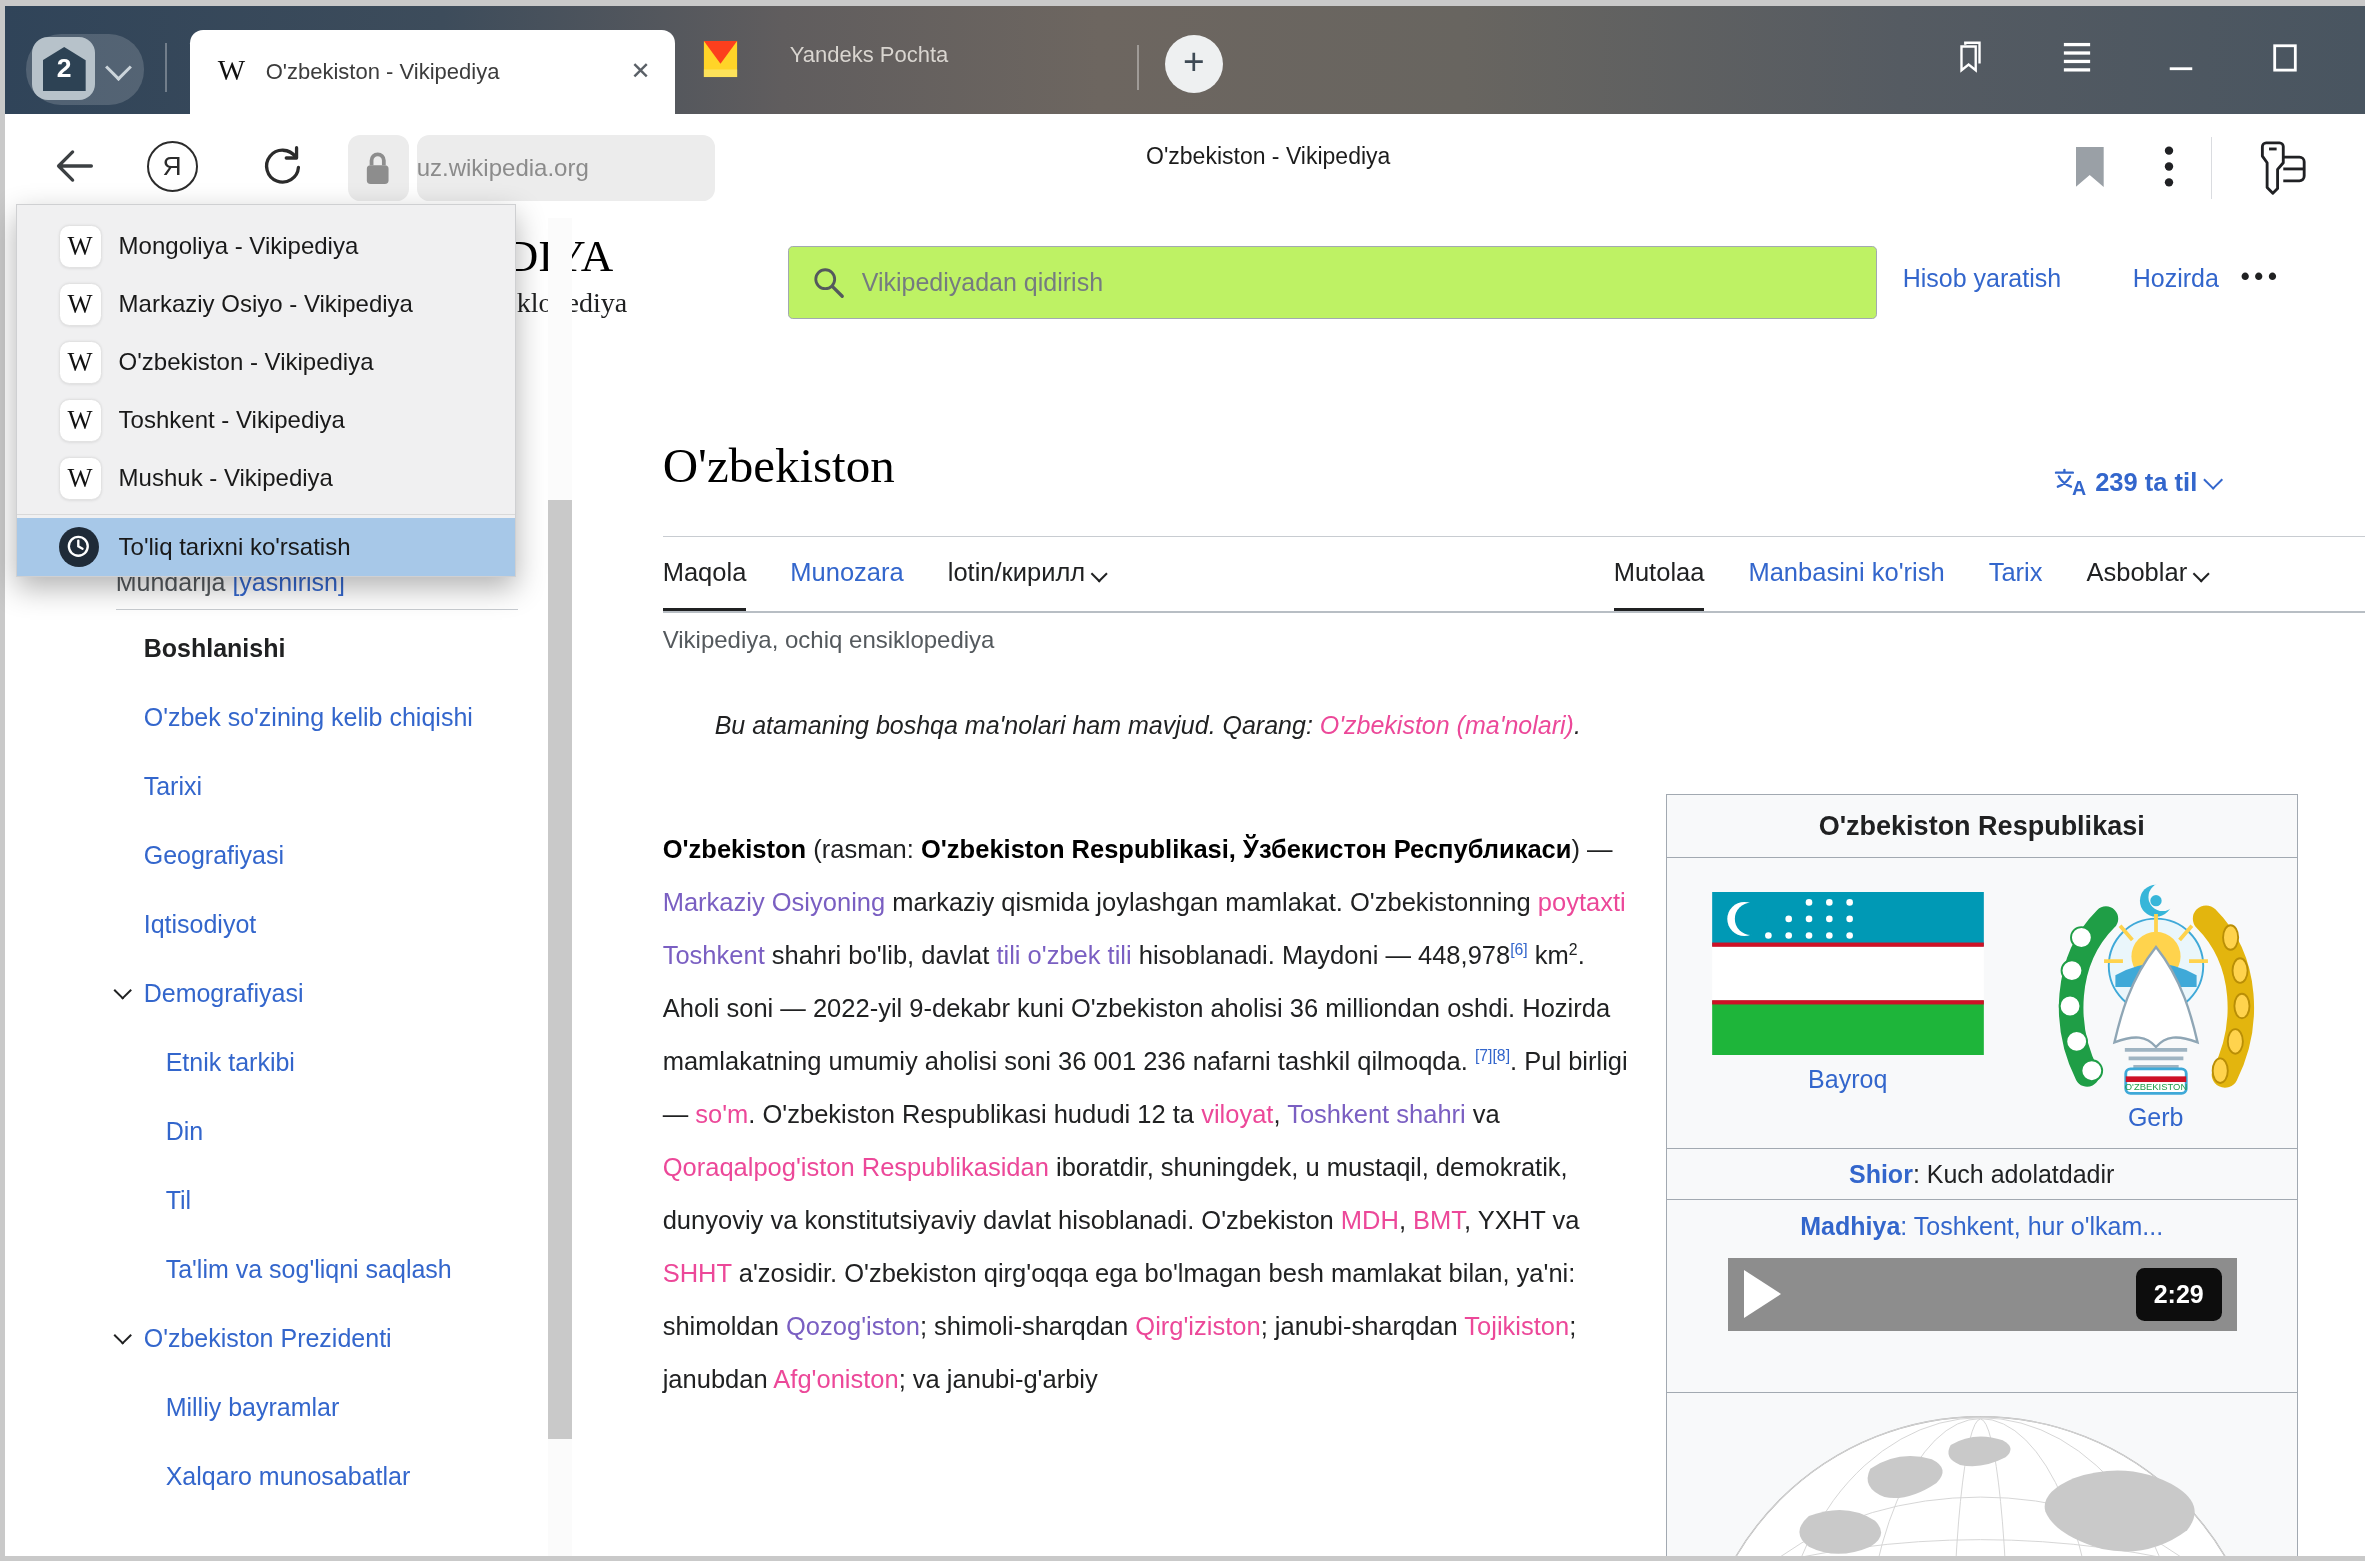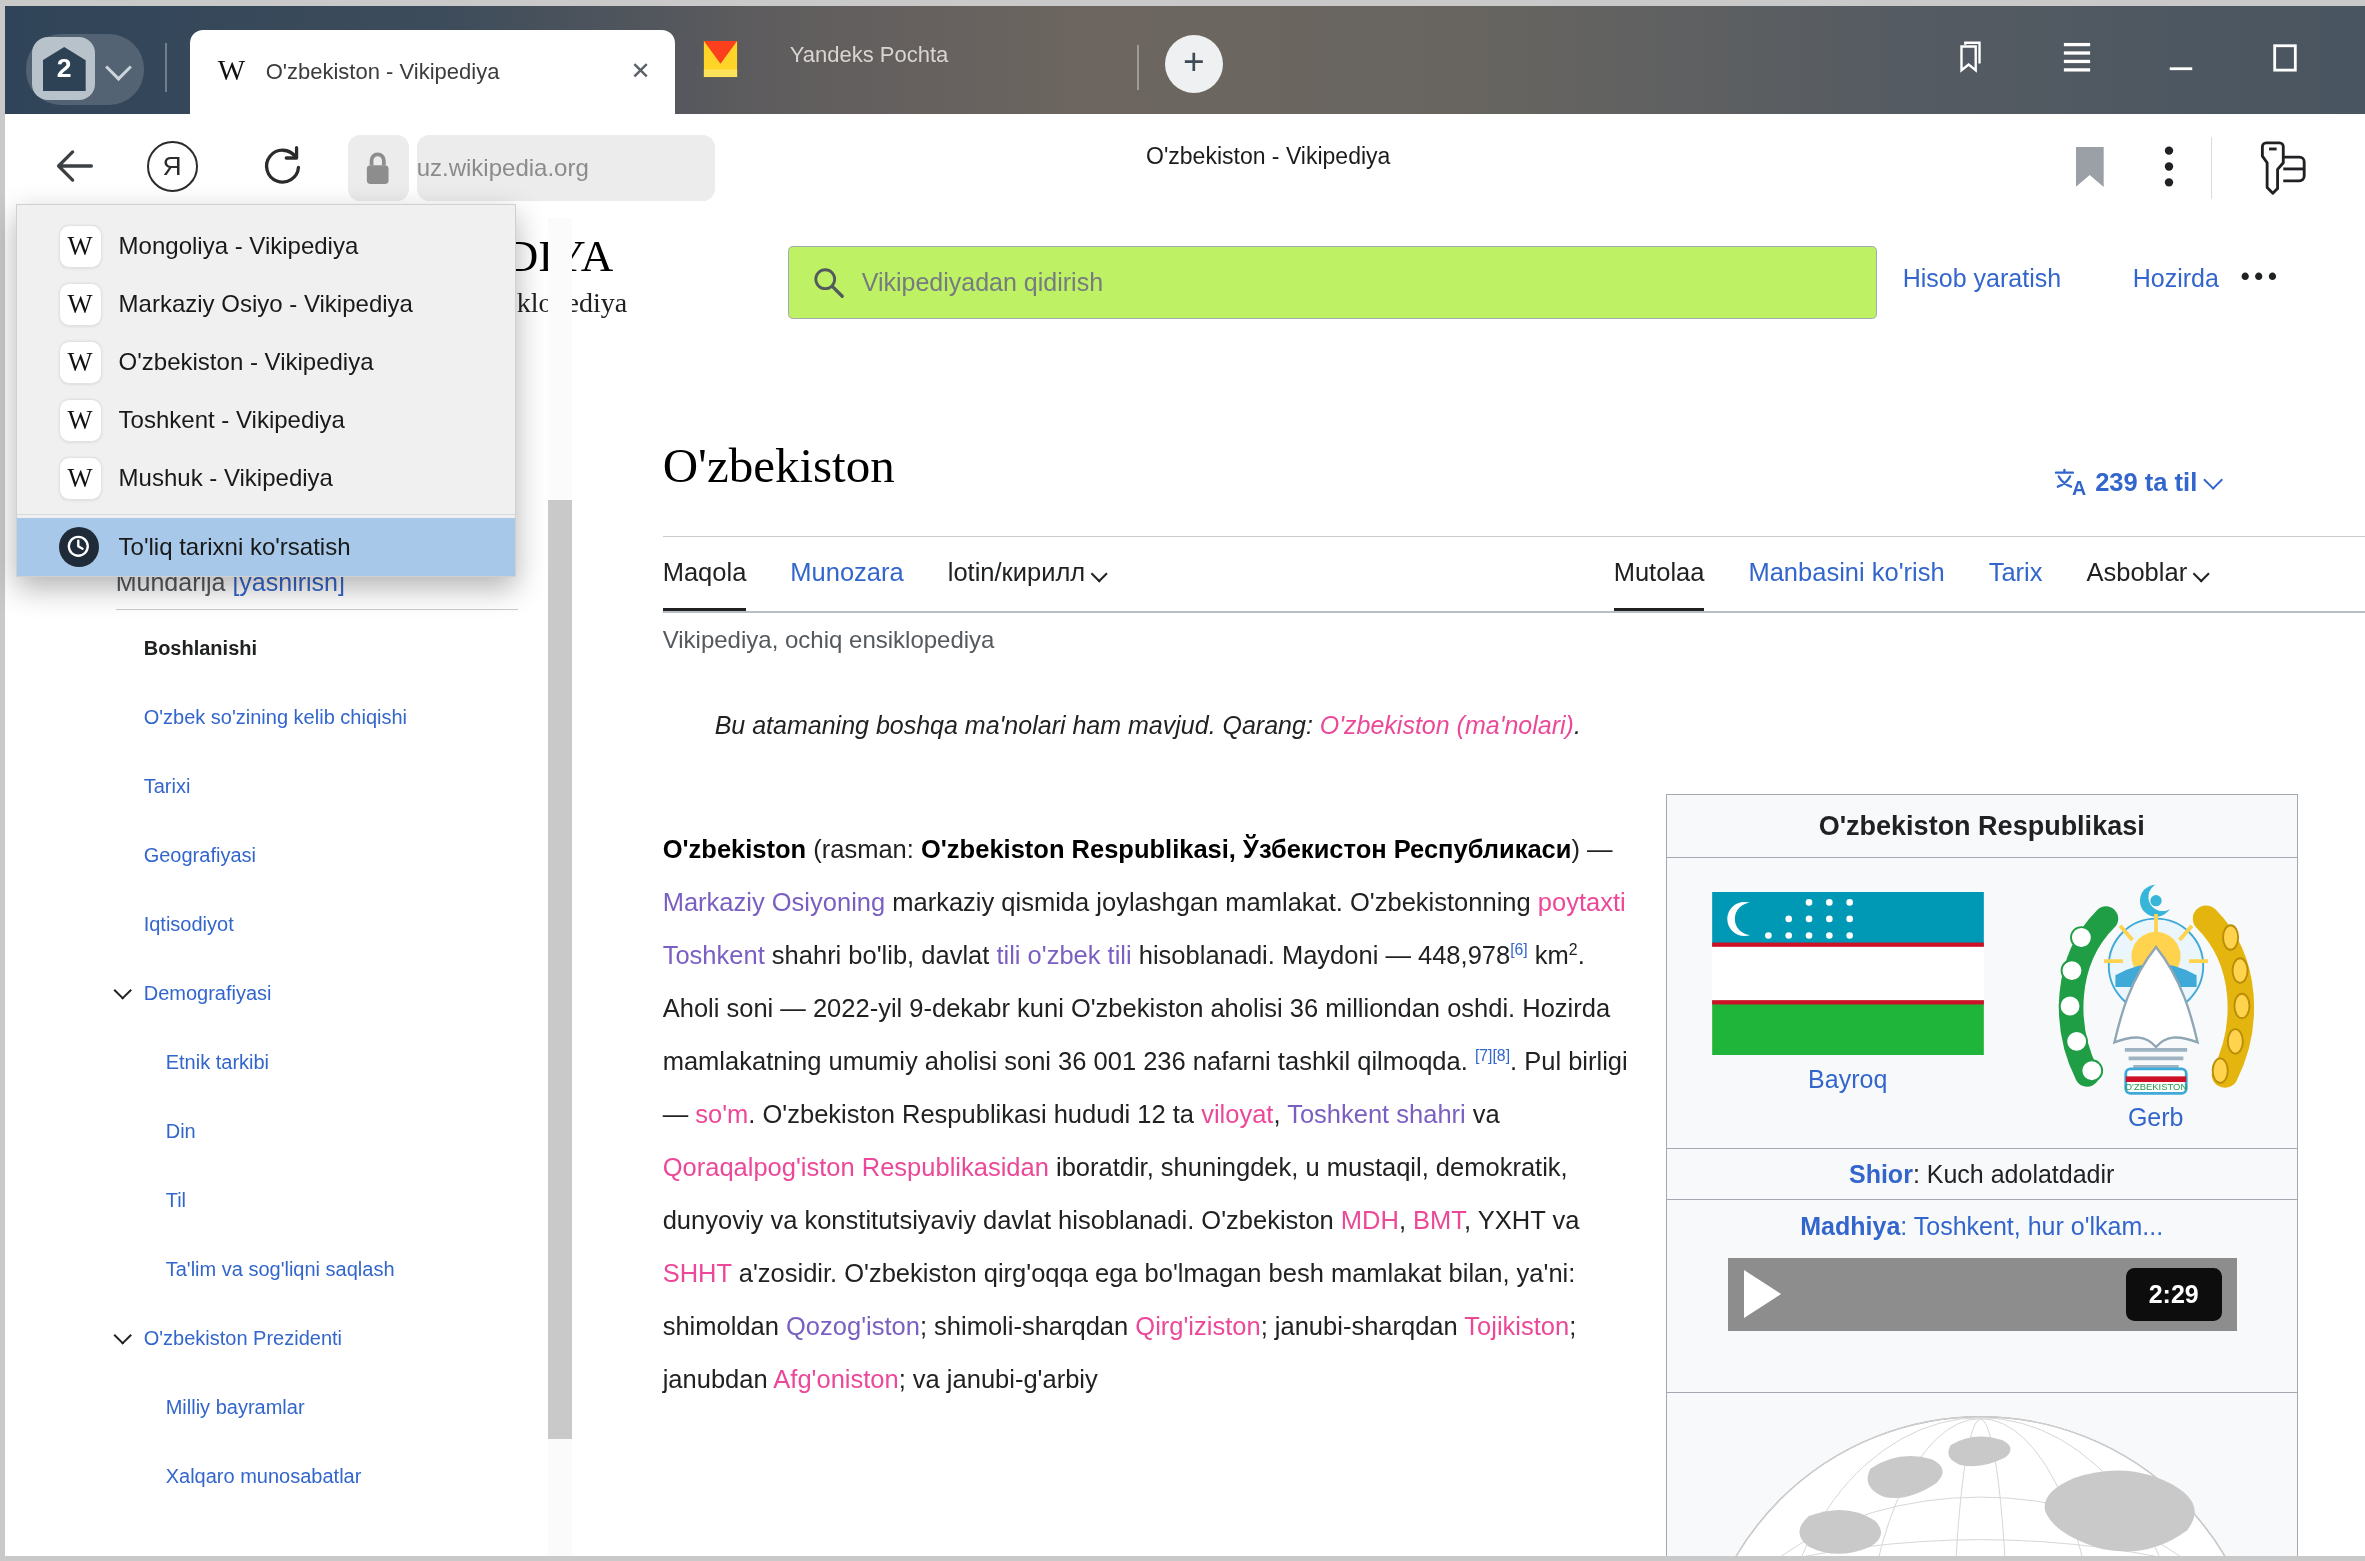--- a/index.html
+++ b/index.html
@@ -75,7 +75,7 @@
   #toc-head{font-size:25px;color:#54595d;margin-bottom:12.3px;}
   #toc-head .show{color:#3366cc;}
   #toc-div{width:402px;height:0.9px;background:#c8ccd1;margin-bottom:17px;}
-  .sb-item{position:relative;font-size:20px;line-height:42px;color:#3366cc;margin-bottom:27px;padding-left:28px;}
+  .sb-item{position:relative;font-size:25px;line-height:42px;color:#3366cc;margin-bottom:27px;padding-left:28px;}
   .sb-item.t-bold{color:#202122;font-weight:bold;}
   .sb-item.indent{padding-left:50px;}
   .sb-item .sb-chev{display:none;position:absolute;left:0px;top:12.3px;width:11.4px;height:11.4px;border-right:2.8px solid #202122;border-bottom:2.8px solid #202122;transform:rotate(45deg);}

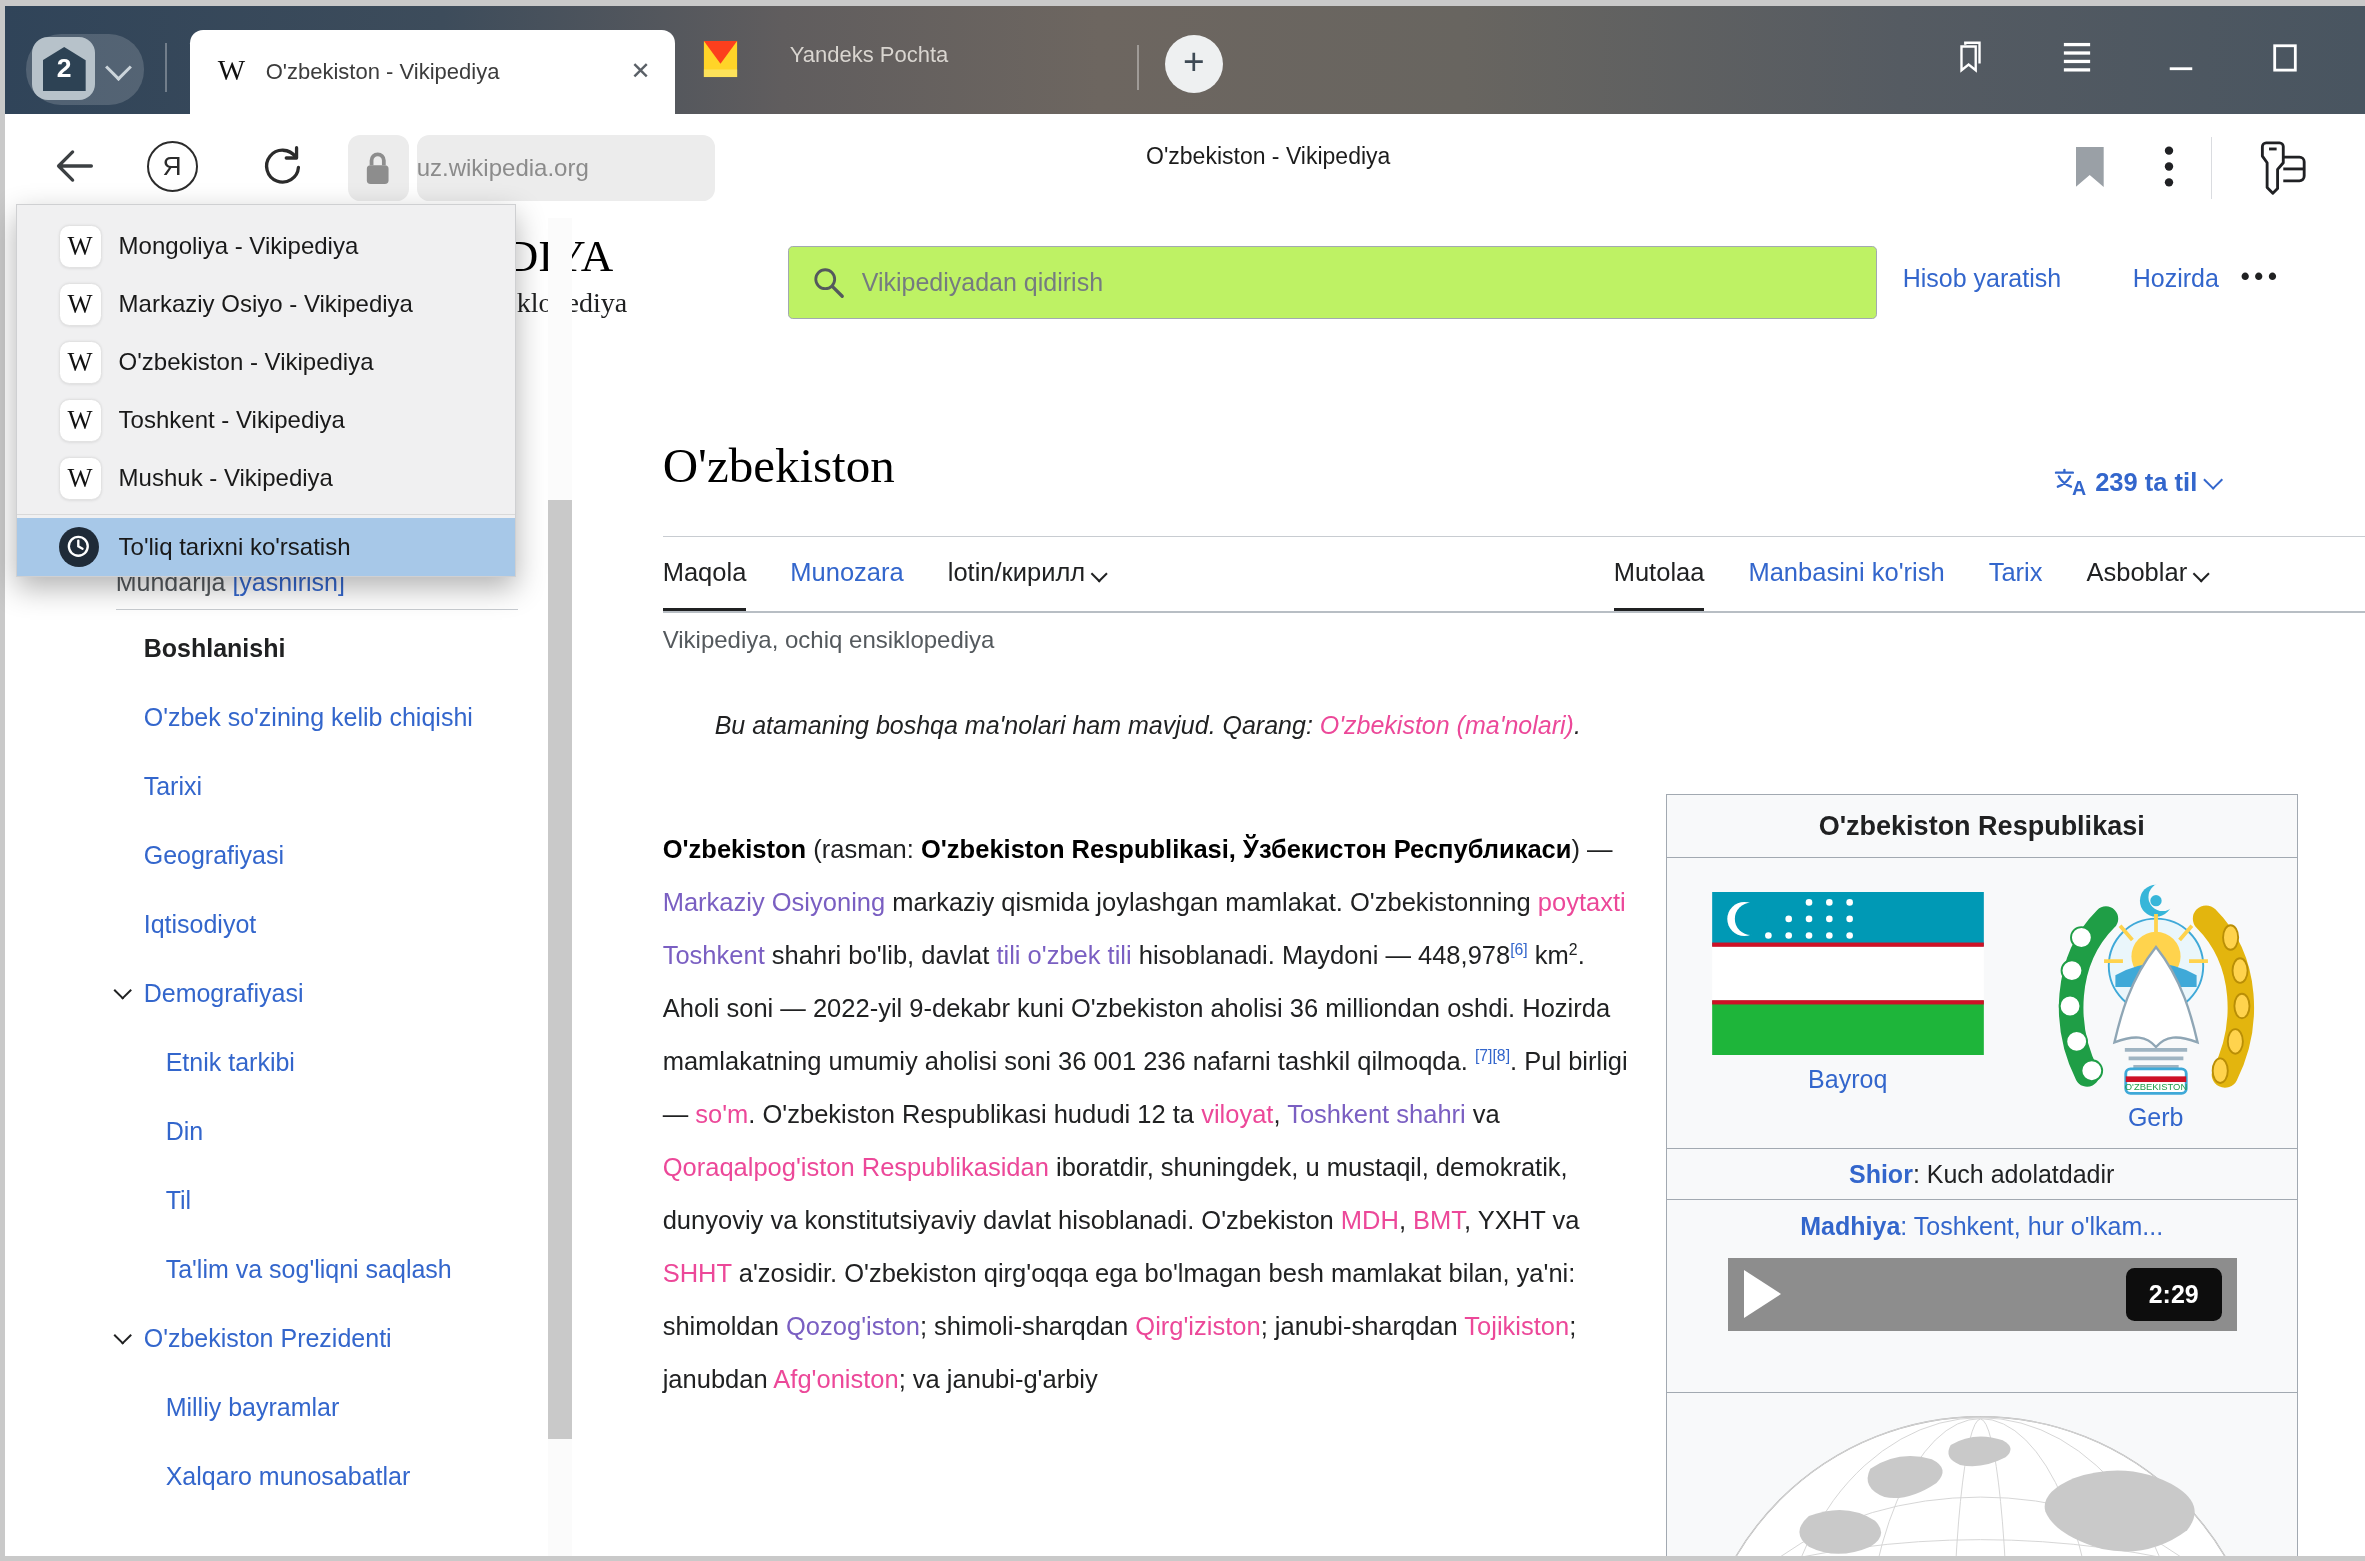--- a/index.html
+++ b/index.html
@@ -112,7 +112,7 @@
   .ib-a{color:#3366cc;}
   #player{position:absolute;left:61px;top:58px;width:509px;height:73px;background:#8d8d8d;}
   #player .play{position:absolute;left:16px;top:12.3px;width:0;height:0;border-top:24.6px solid transparent;border-bottom:24.6px solid transparent;border-left:37px solid #fff;}
-  #player .time{position:absolute;right:15px;top:10.4px;width:96px;height:53px;background:#0d0d0d;border-radius:8.5px;color:#fff;font-weight:bold;font-size:25px;display:flex;align-items:center;justify-content:center;}
+  #player .time{position:absolute;right:15px;top:10.4px;width:86px;height:53px;background:#0d0d0d;border-radius:8.5px;color:#fff;font-weight:bold;font-size:25px;display:flex;align-items:center;justify-content:center;}
   #ib-globe{height:220px;overflow:hidden;}
 </style>
 </head>

